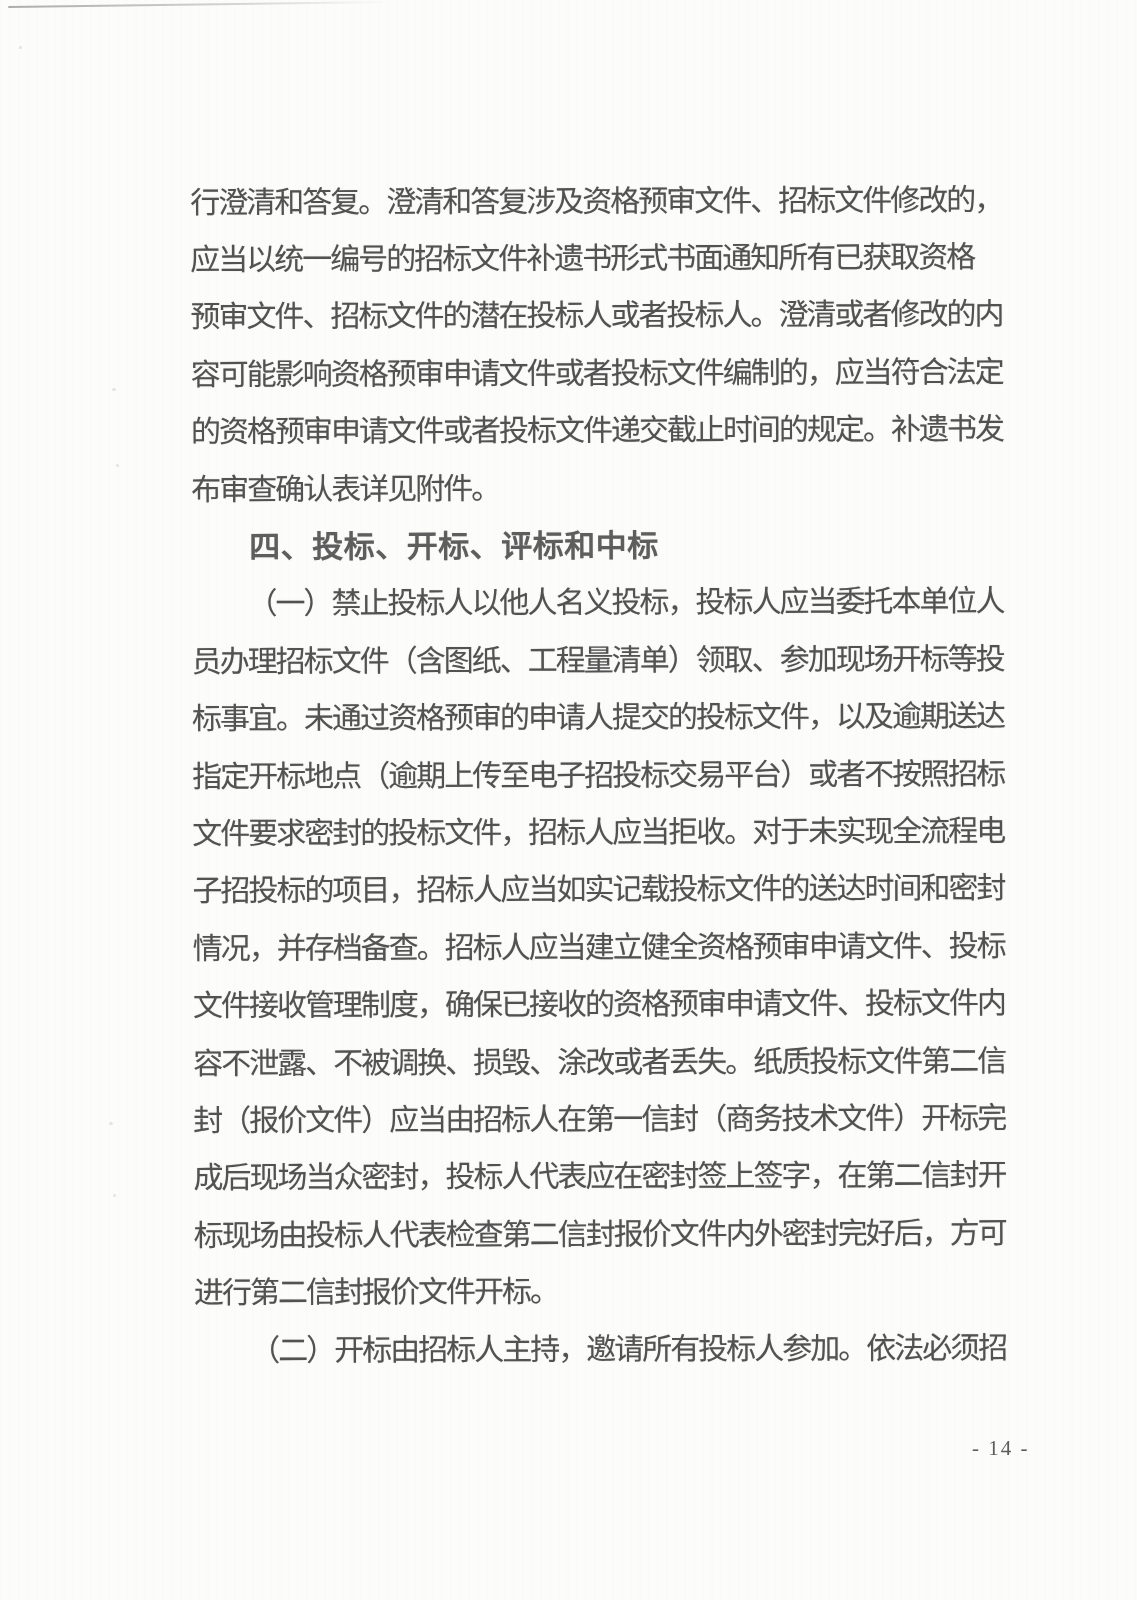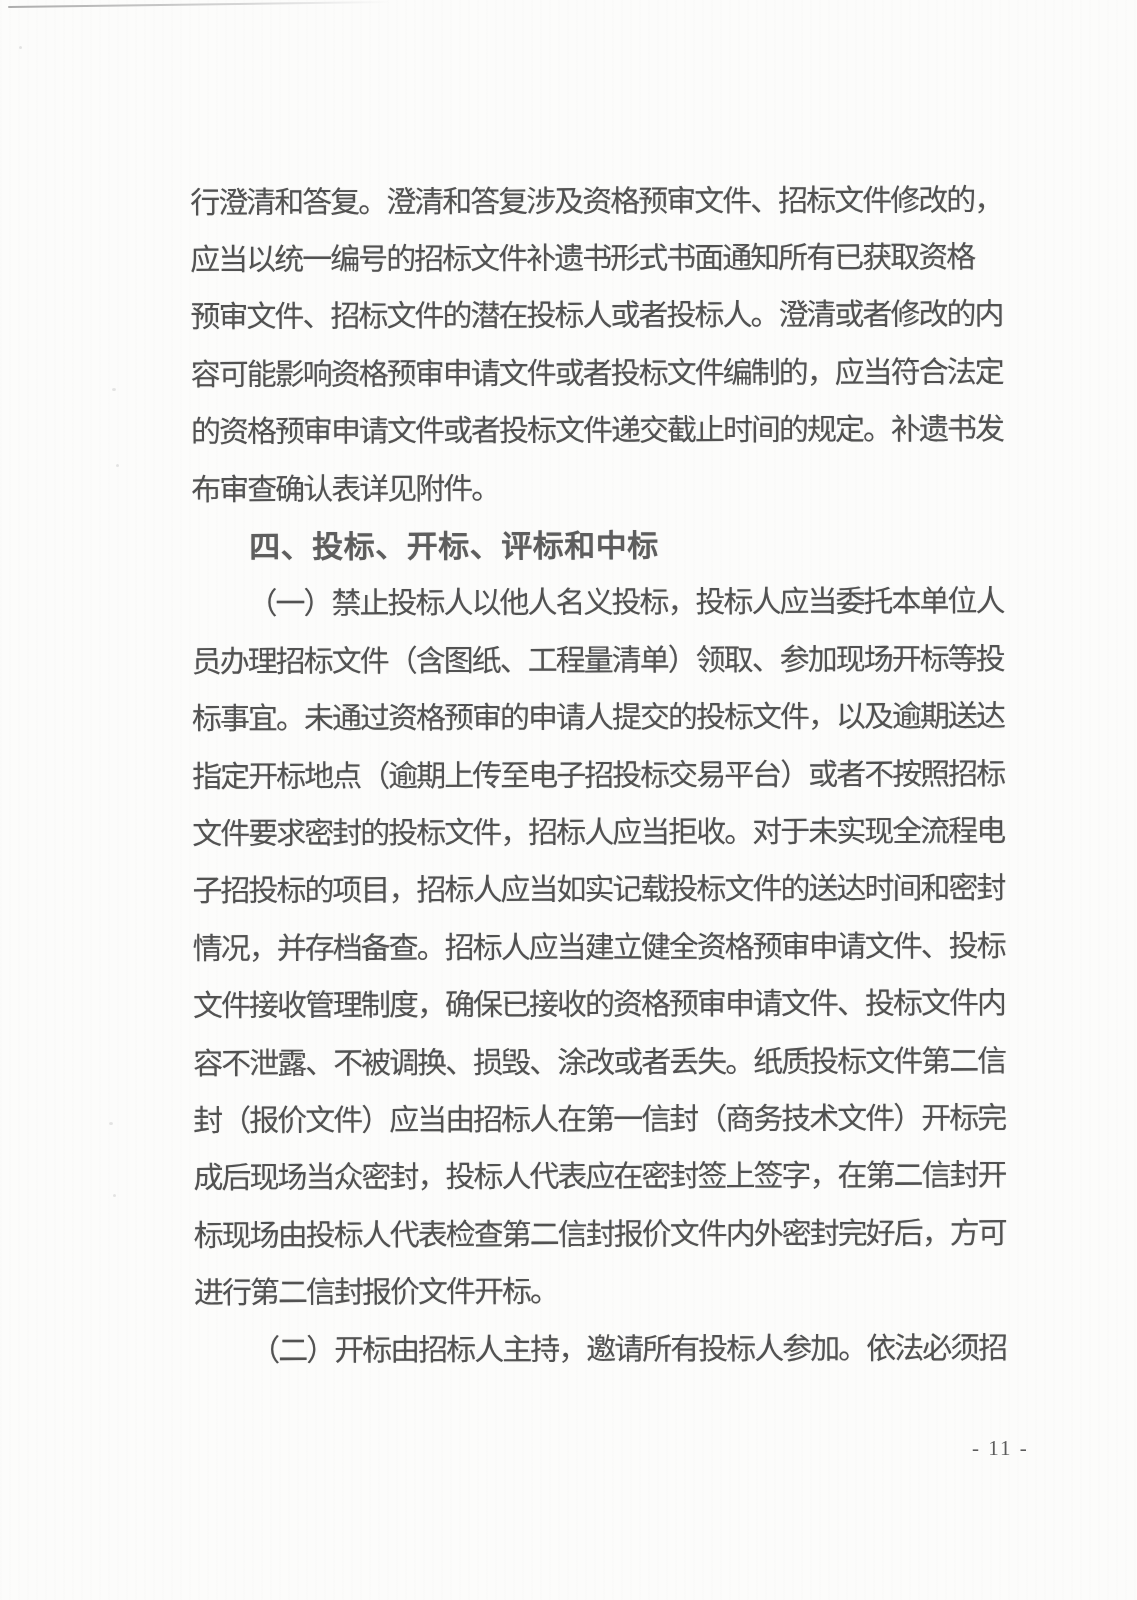--- a/index.html
+++ b/index.html
@@ -120,7 +120,7 @@
       <div class="line body-indent">（二）开标由招标人主持，邀请所有投标人参加。依法必须招</div>
     </div>
 
-  <div class="page-number">- 11 -</div>
+  <div class="page-number">- 14 -</div>
 </div>
 
 </body></html>

